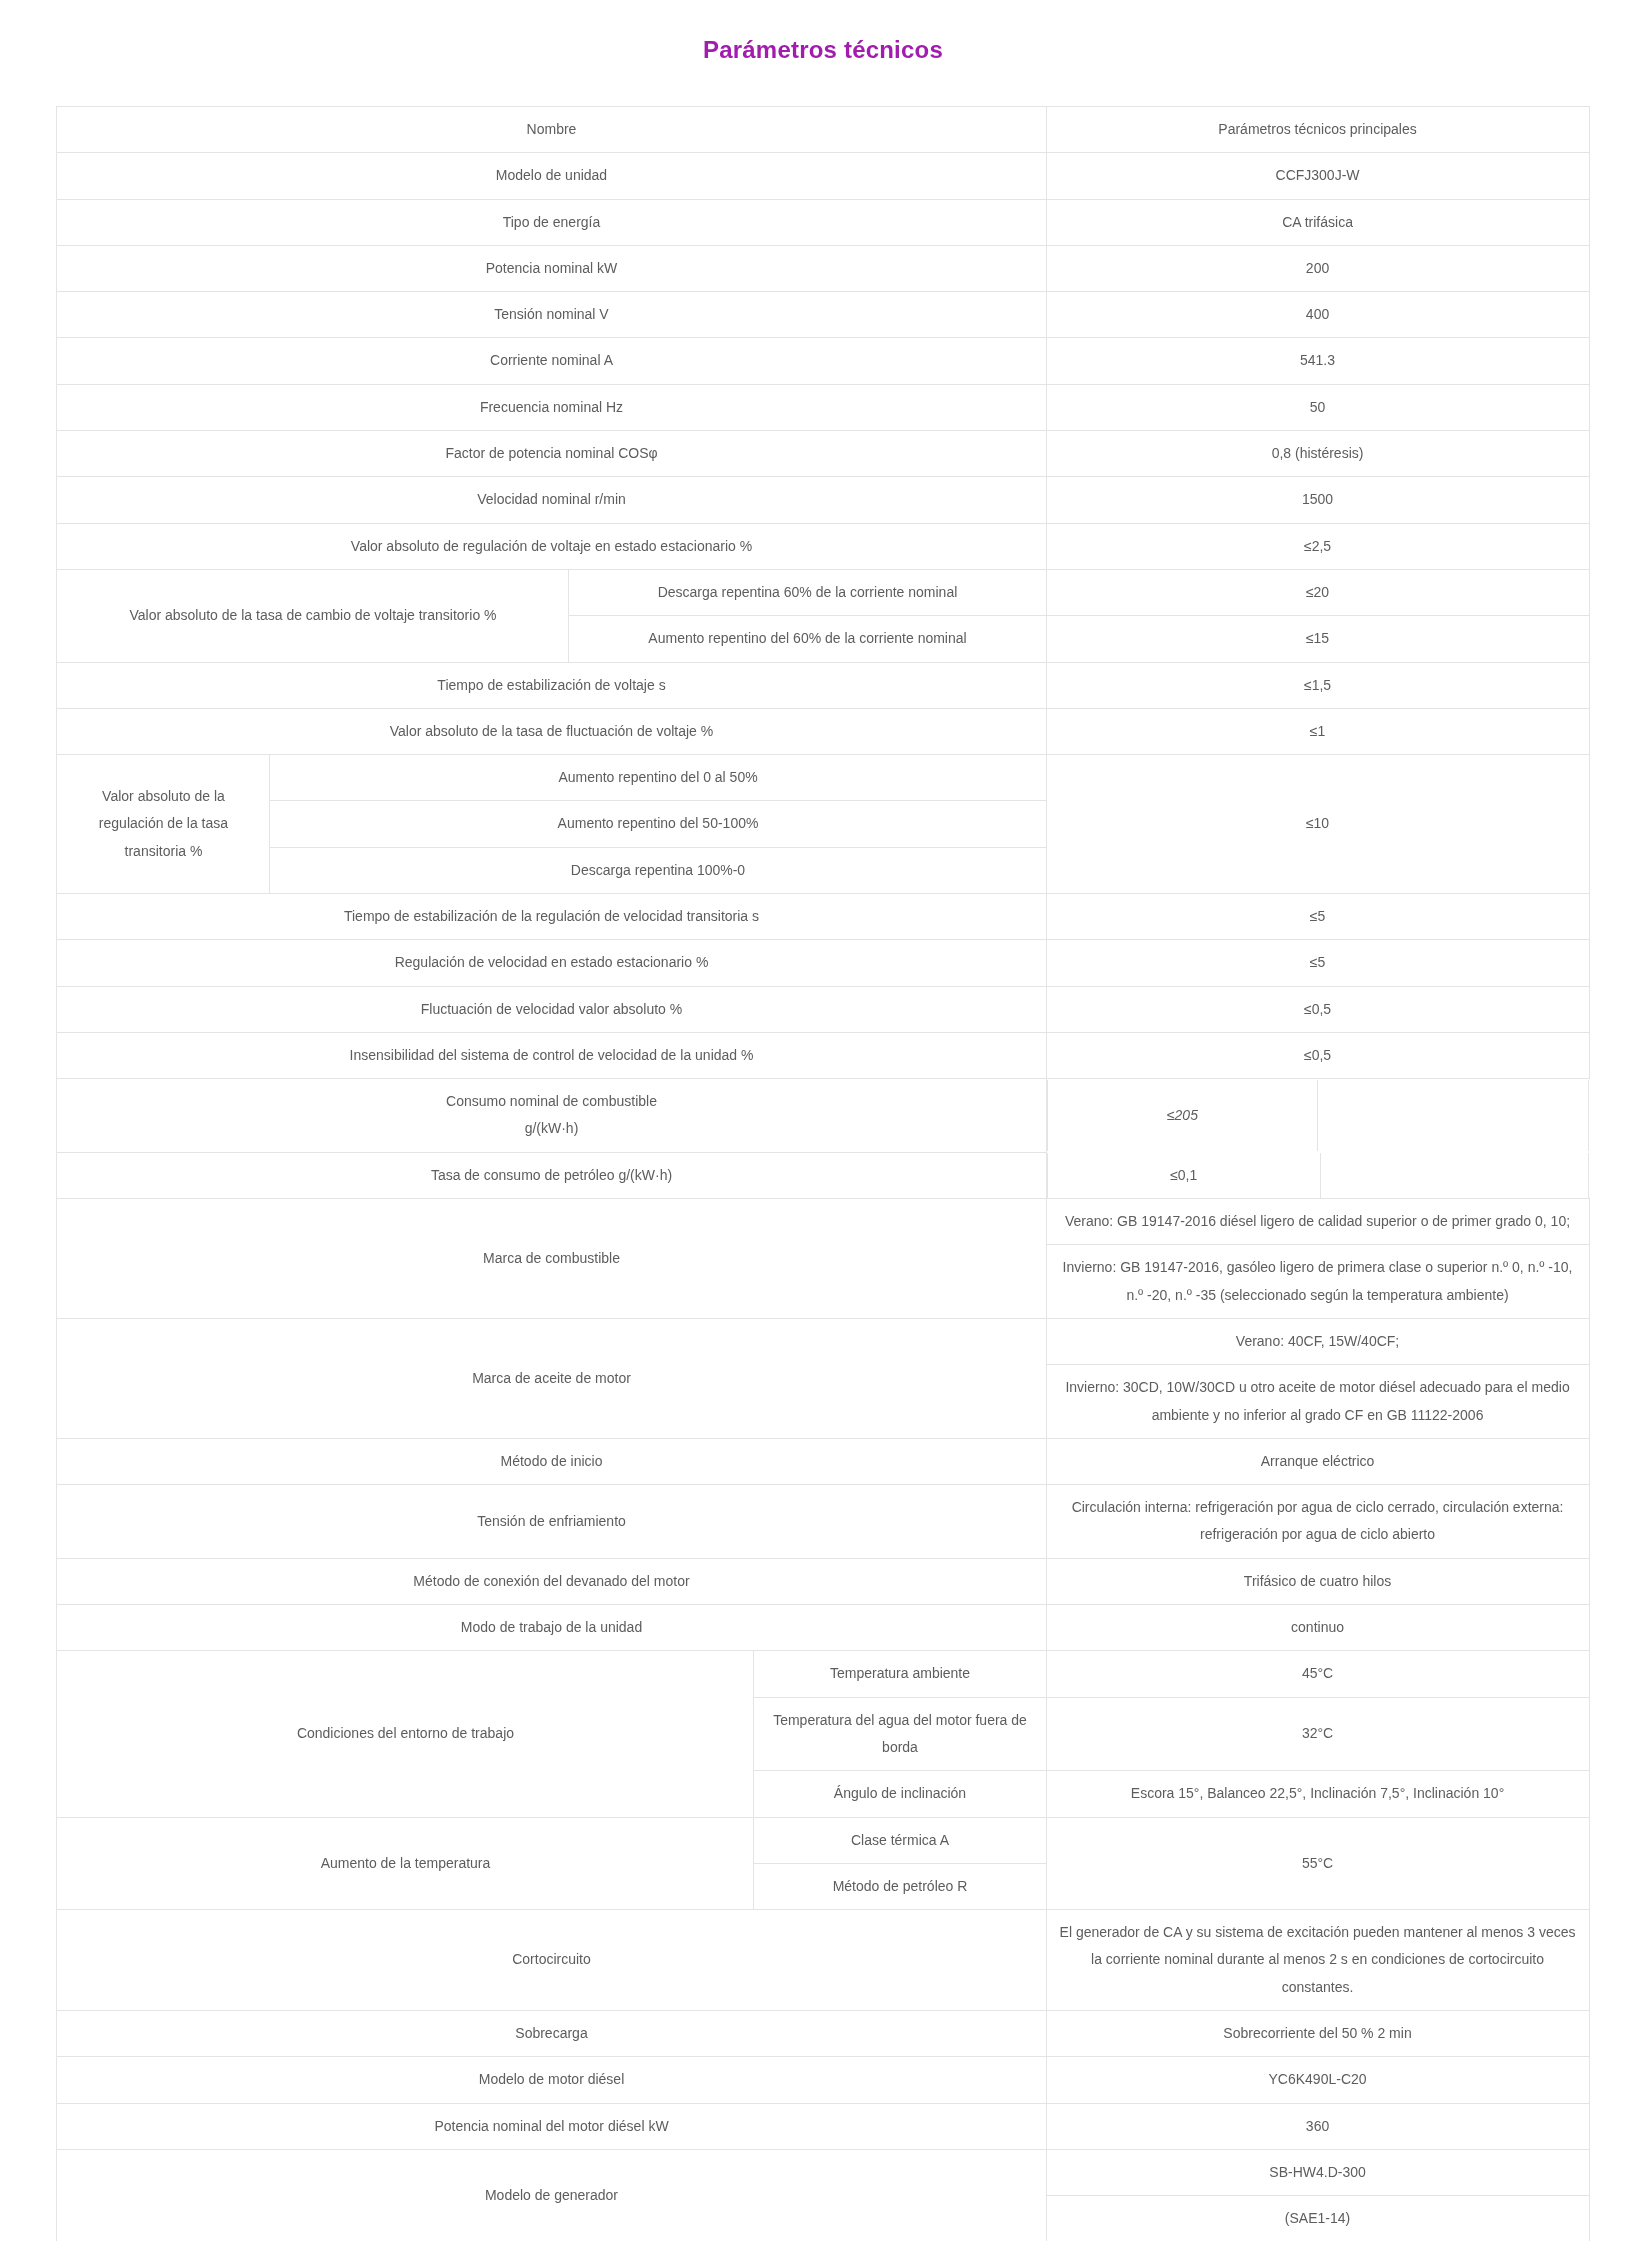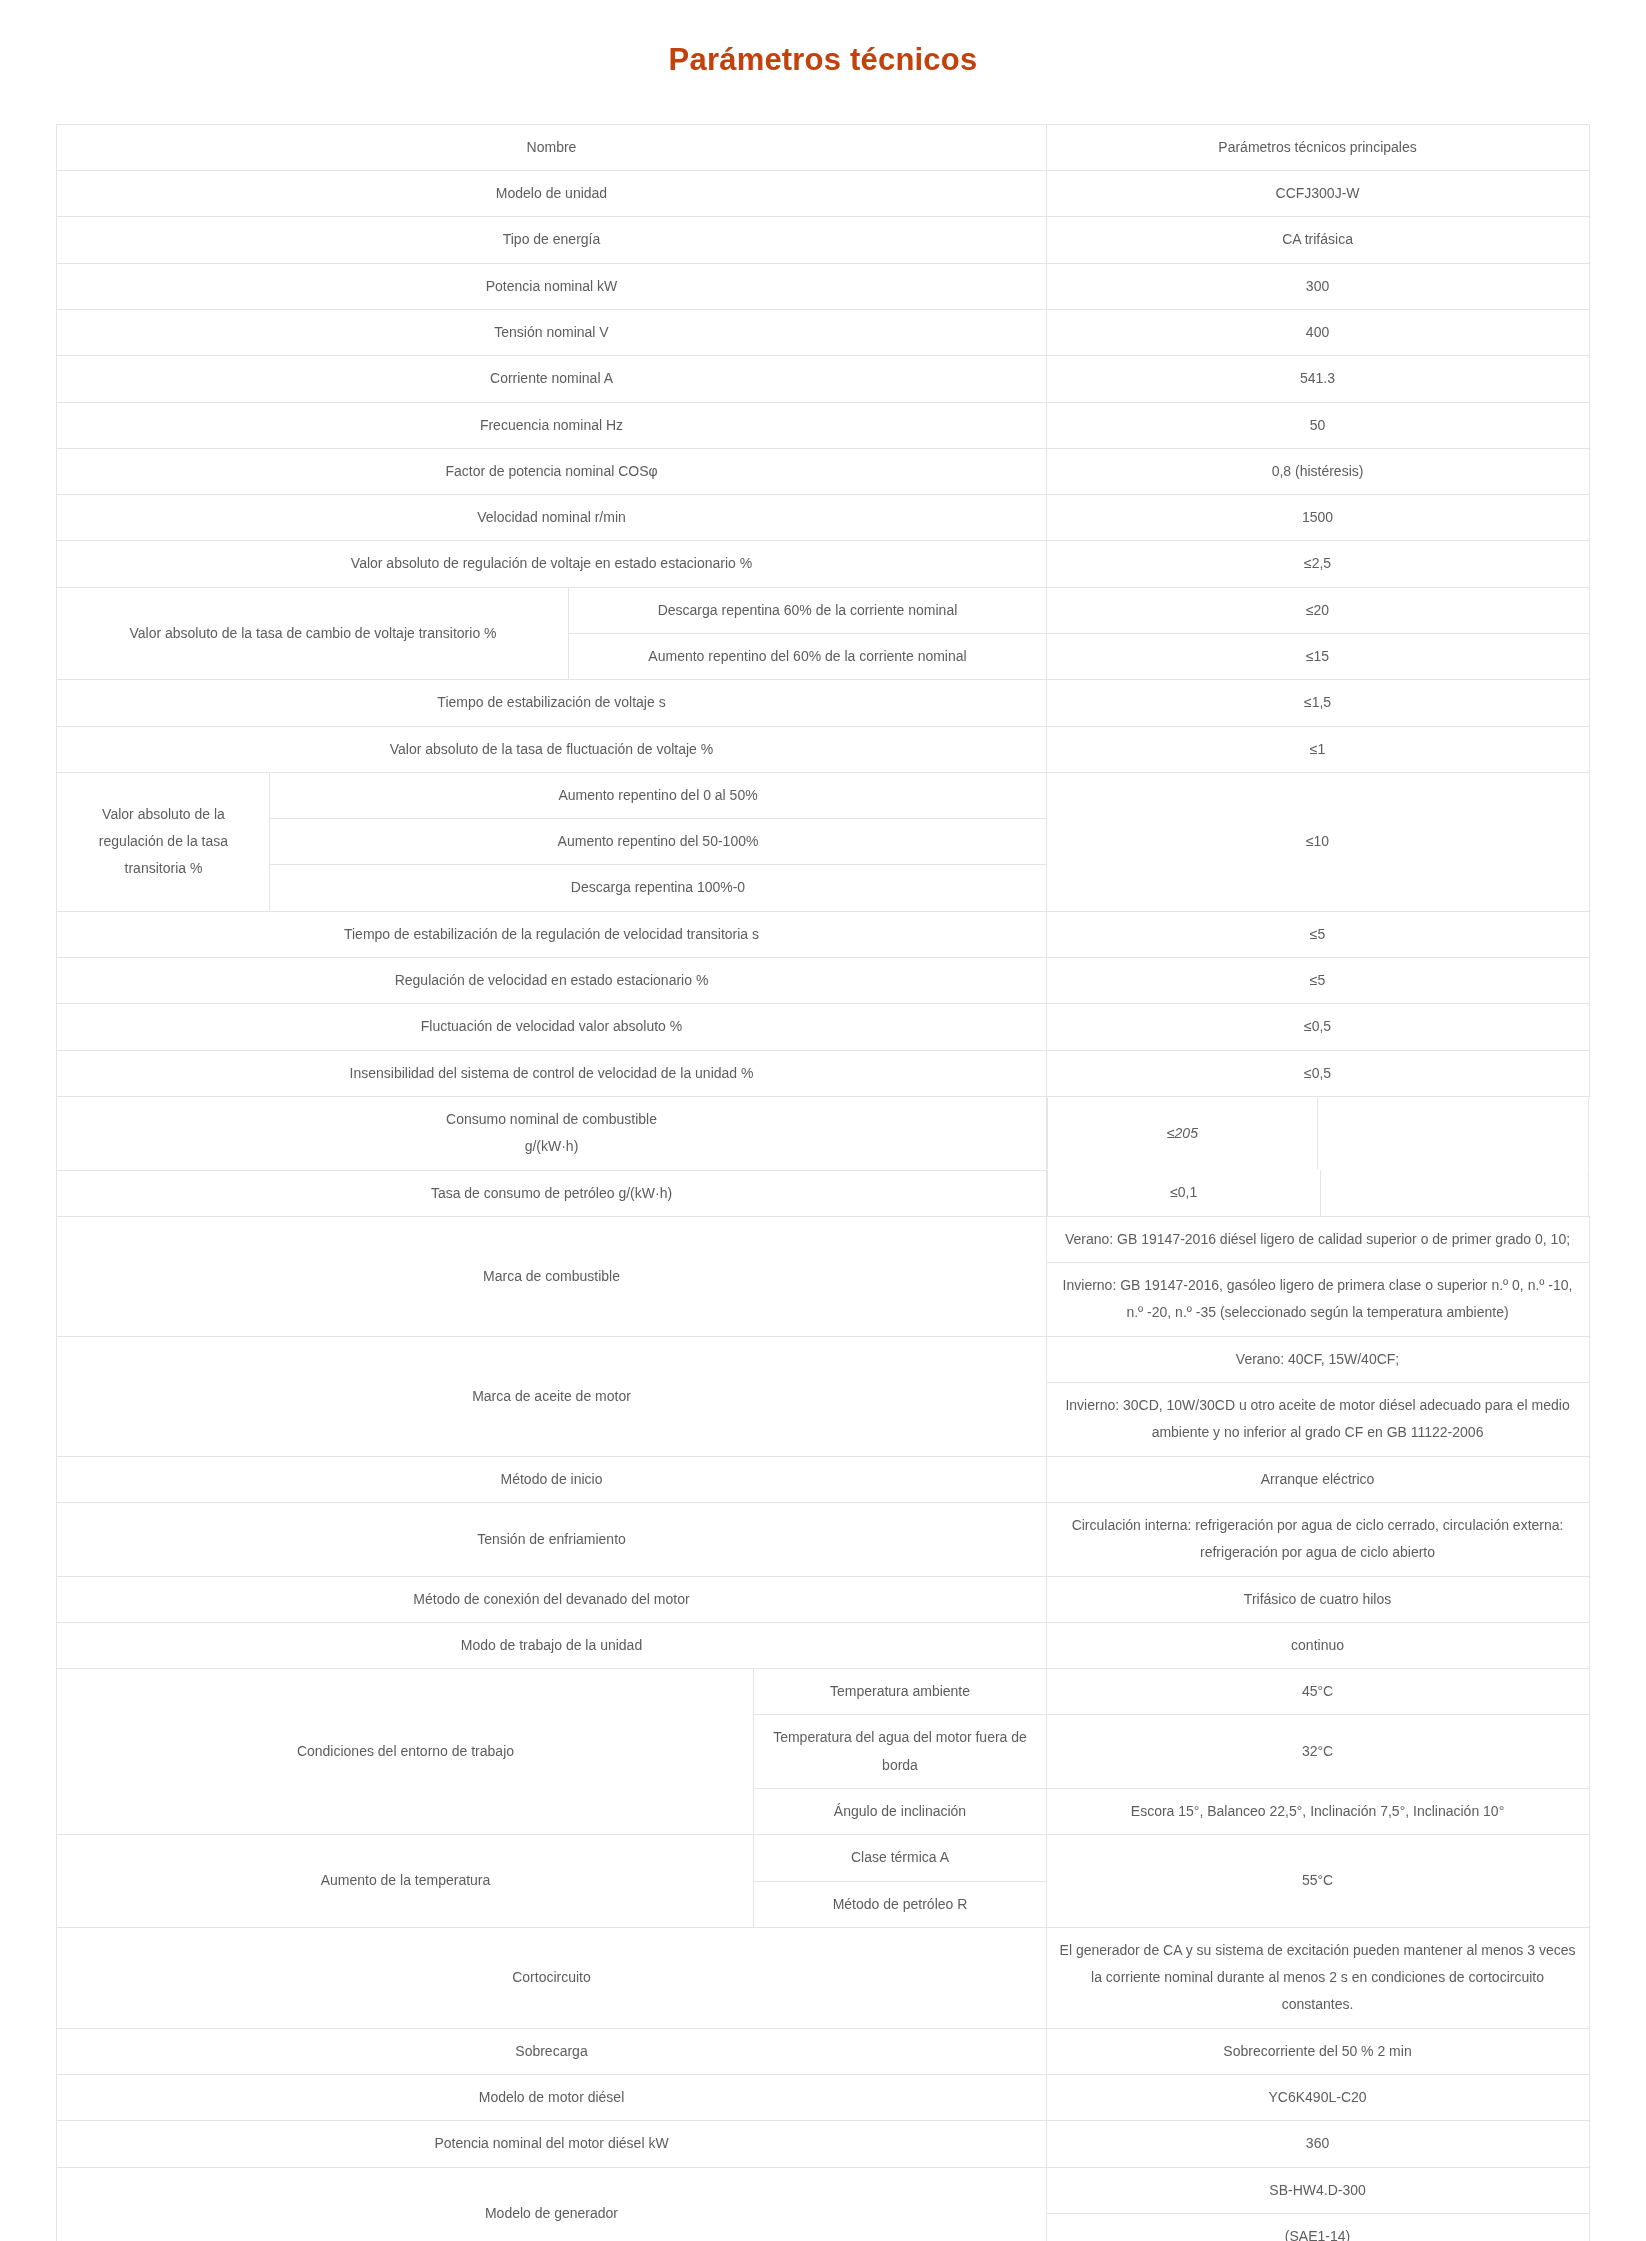--- a/index.html
+++ b/index.html
@@ -23,9 +23,9 @@
   }
   .page-title {
     text-align: center;
-    font-size: 31px;
+    font-size: 24px;
     font-weight: bold;
-    color: #c2410c;
+    color: #a21caf;
     letter-spacing: 0.2px;
     padding-top: 20px;
     padding-bottom: 25px;

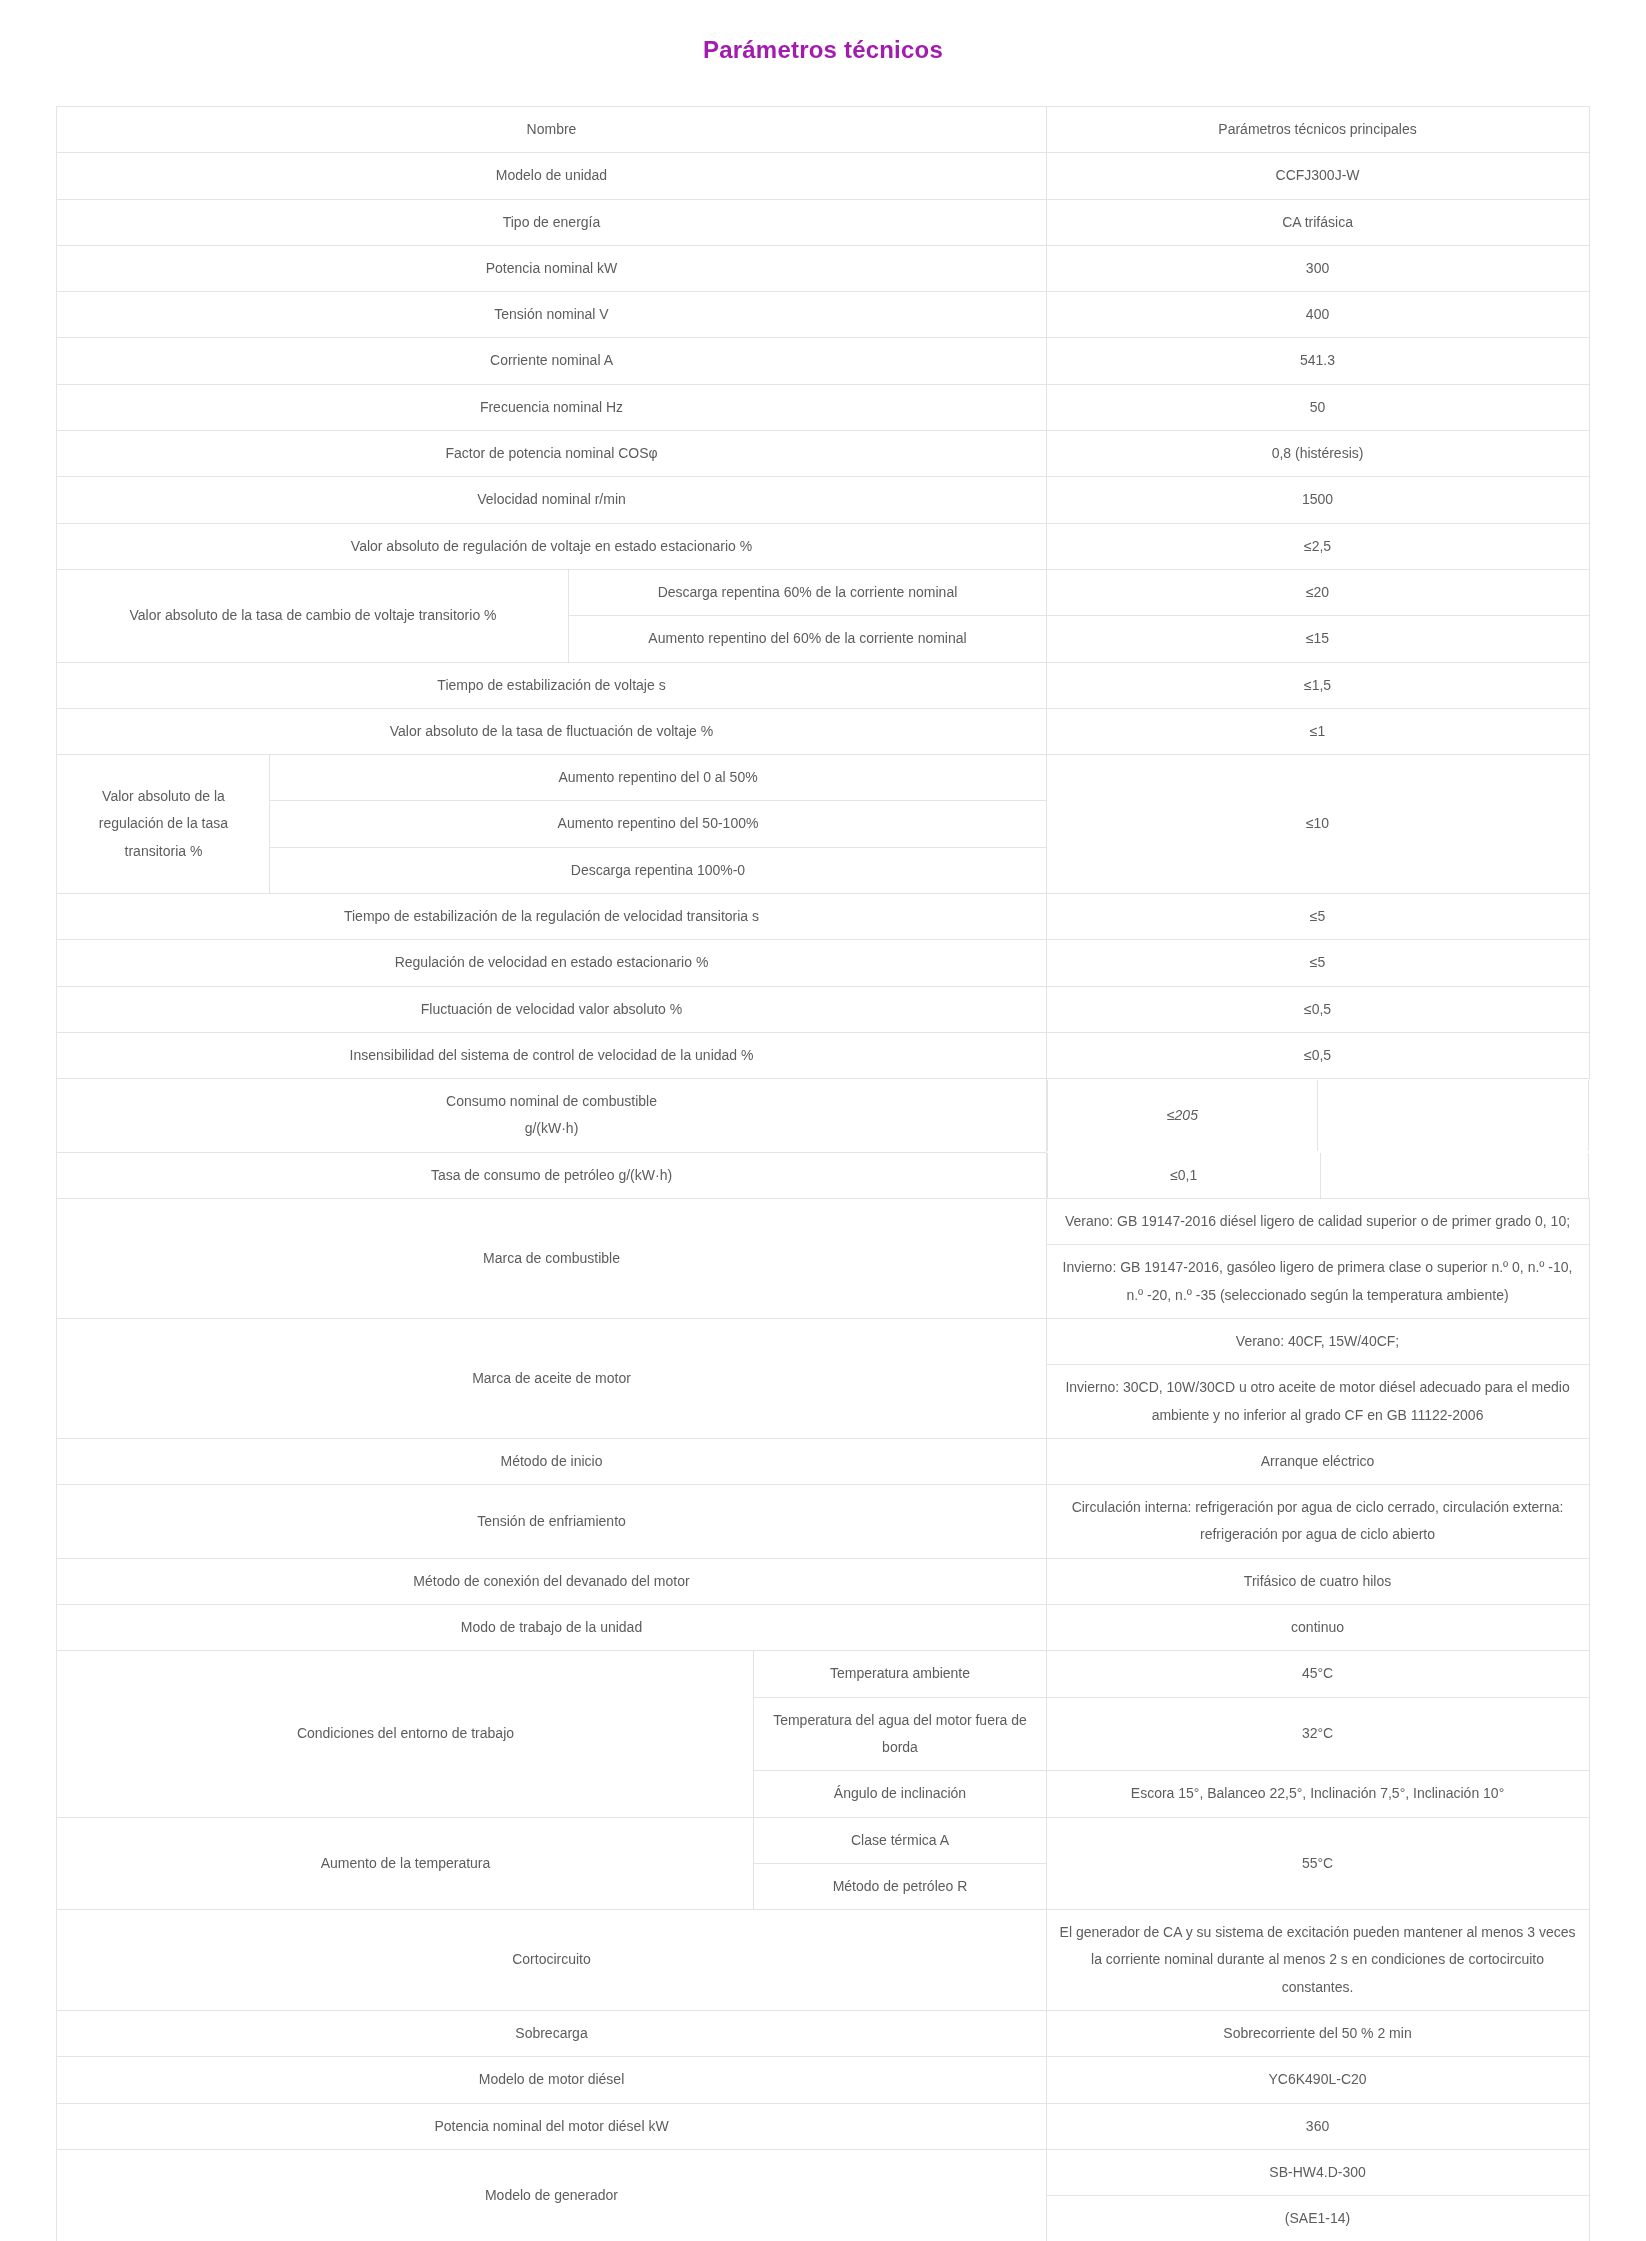--- a/index.html
+++ b/index.html
@@ -85,7 +85,7 @@
 
       <tr>
         <td colspan="5">Potencia nominal kW</td>
-        <td class="val">300</td>
+        <td class="val">200</td>
       </tr>
 
       <tr>

